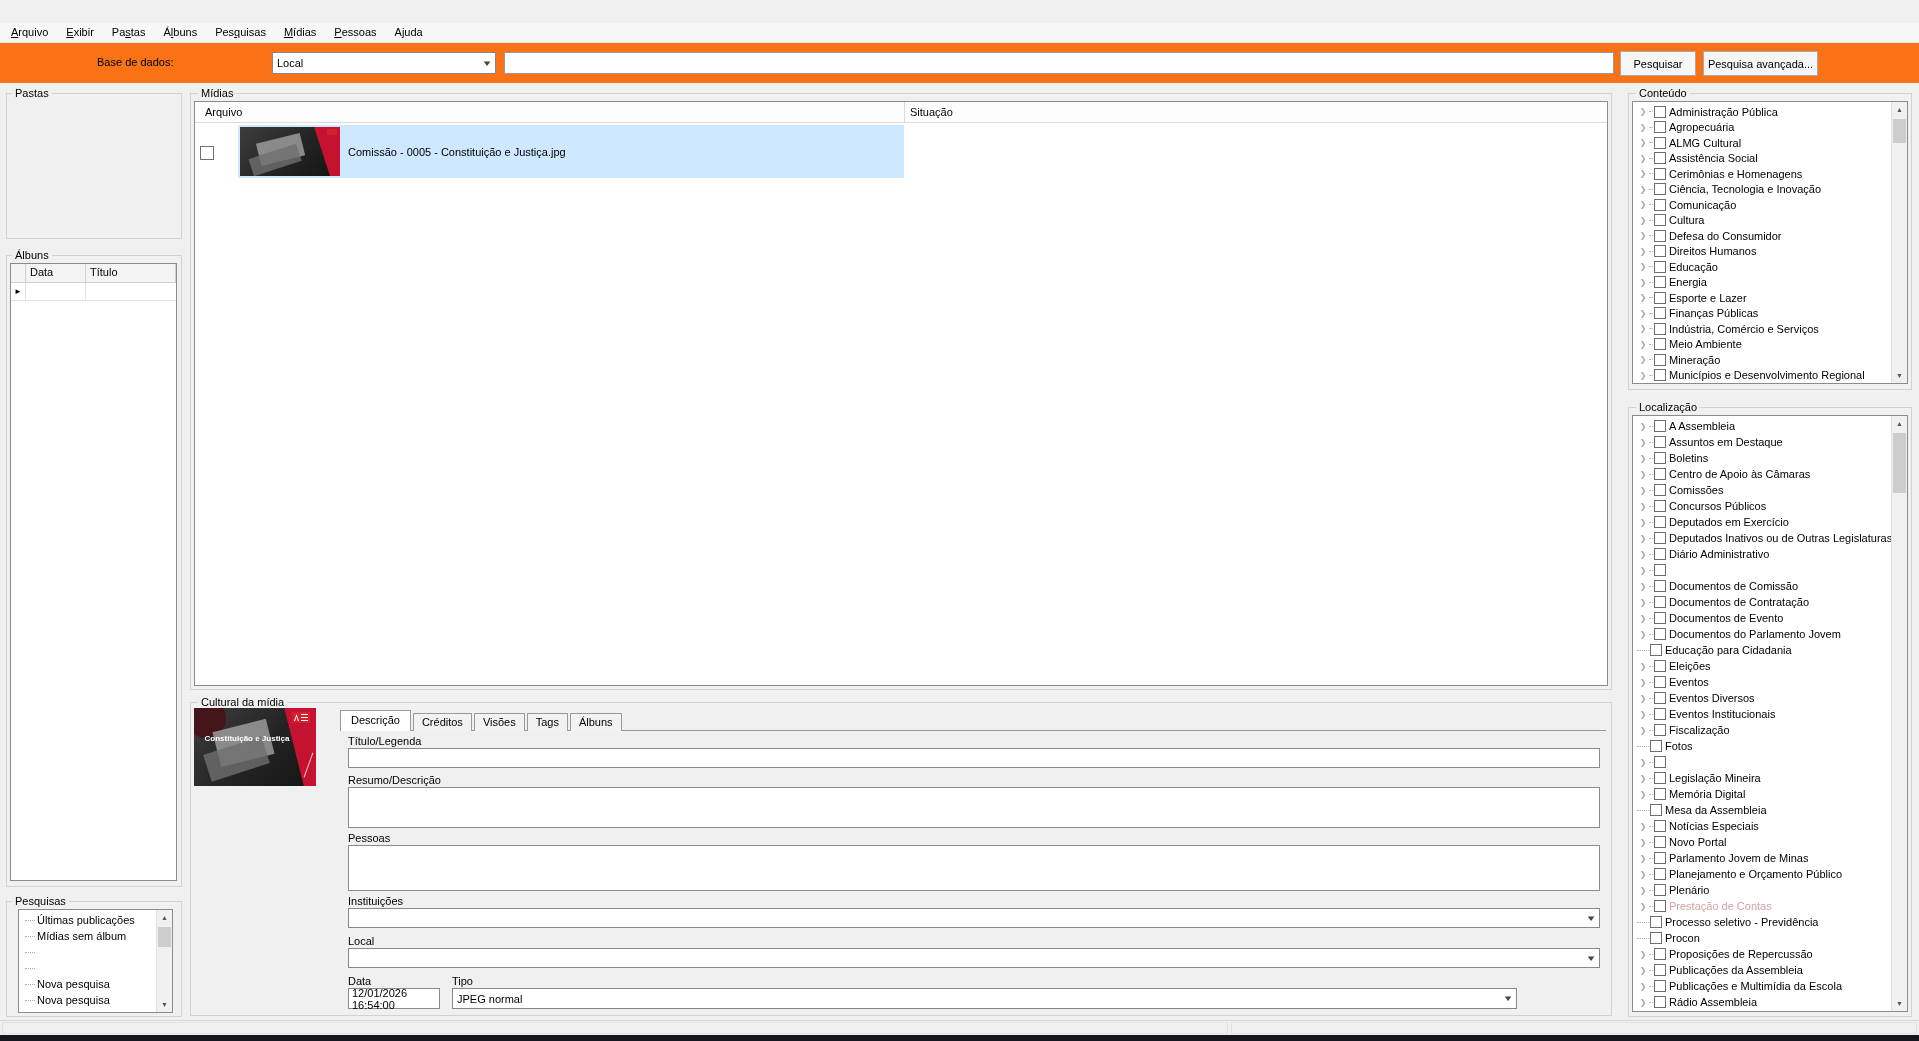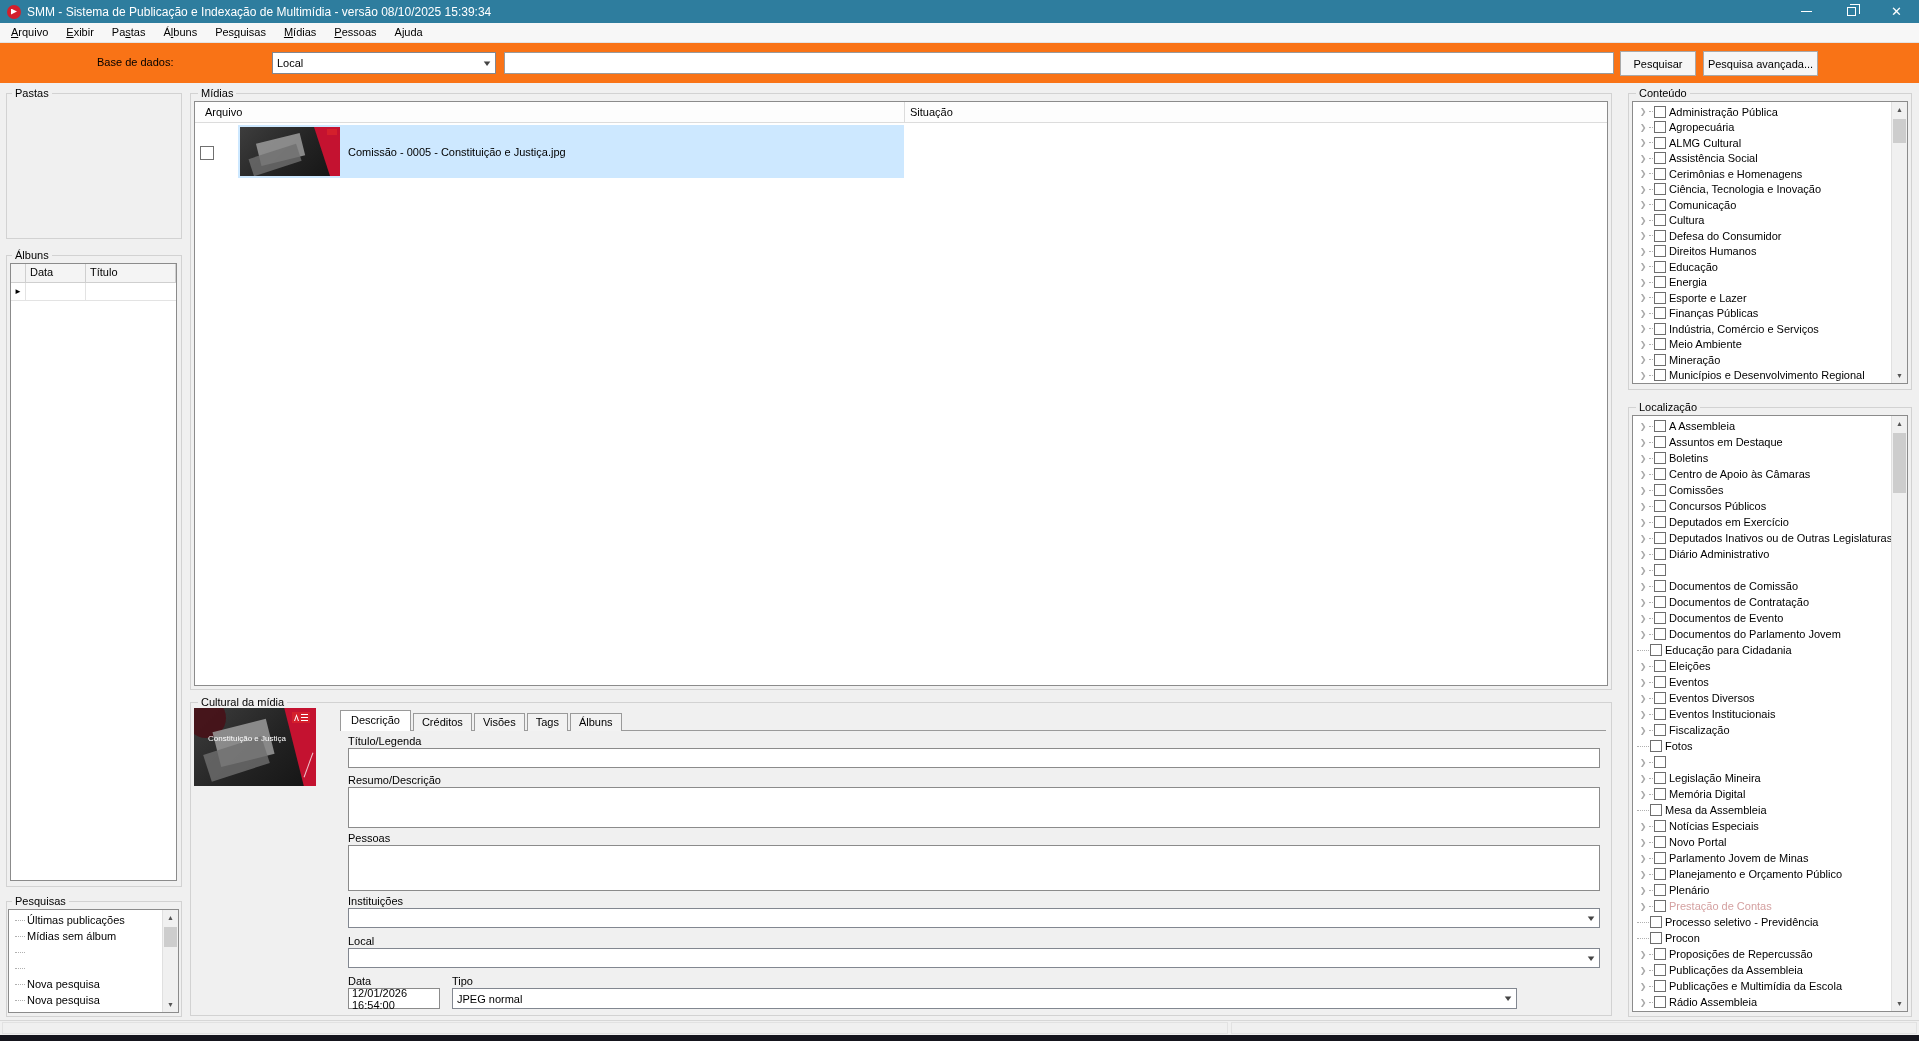--- a/index.html
+++ b/index.html
@@ -147,21 +147,6 @@
 
 <div id="app">
 
-  <div id="titlebar">
-    <span id="app-icon"></span>
-    <span id="title-text">SMM - Sistema de Publicação e Indexação de Multimídia - versão 08/10/2025 15:39:34</span>
-    <div id="win-controls">
-      <span class="win-btn">
-          <span class="glyph-min"></span>
-        </span>
-      <span class="win-btn">
-          <span class="glyph-restore"></span>
-        </span>
-      <span class="win-btn">
-          <span class="glyph-close">✕</span>
-        </span>
-    </div>
-  </div>
 
   <div id="menubar">
       <span class="menu-item"><u>A</u>rquivo</span>

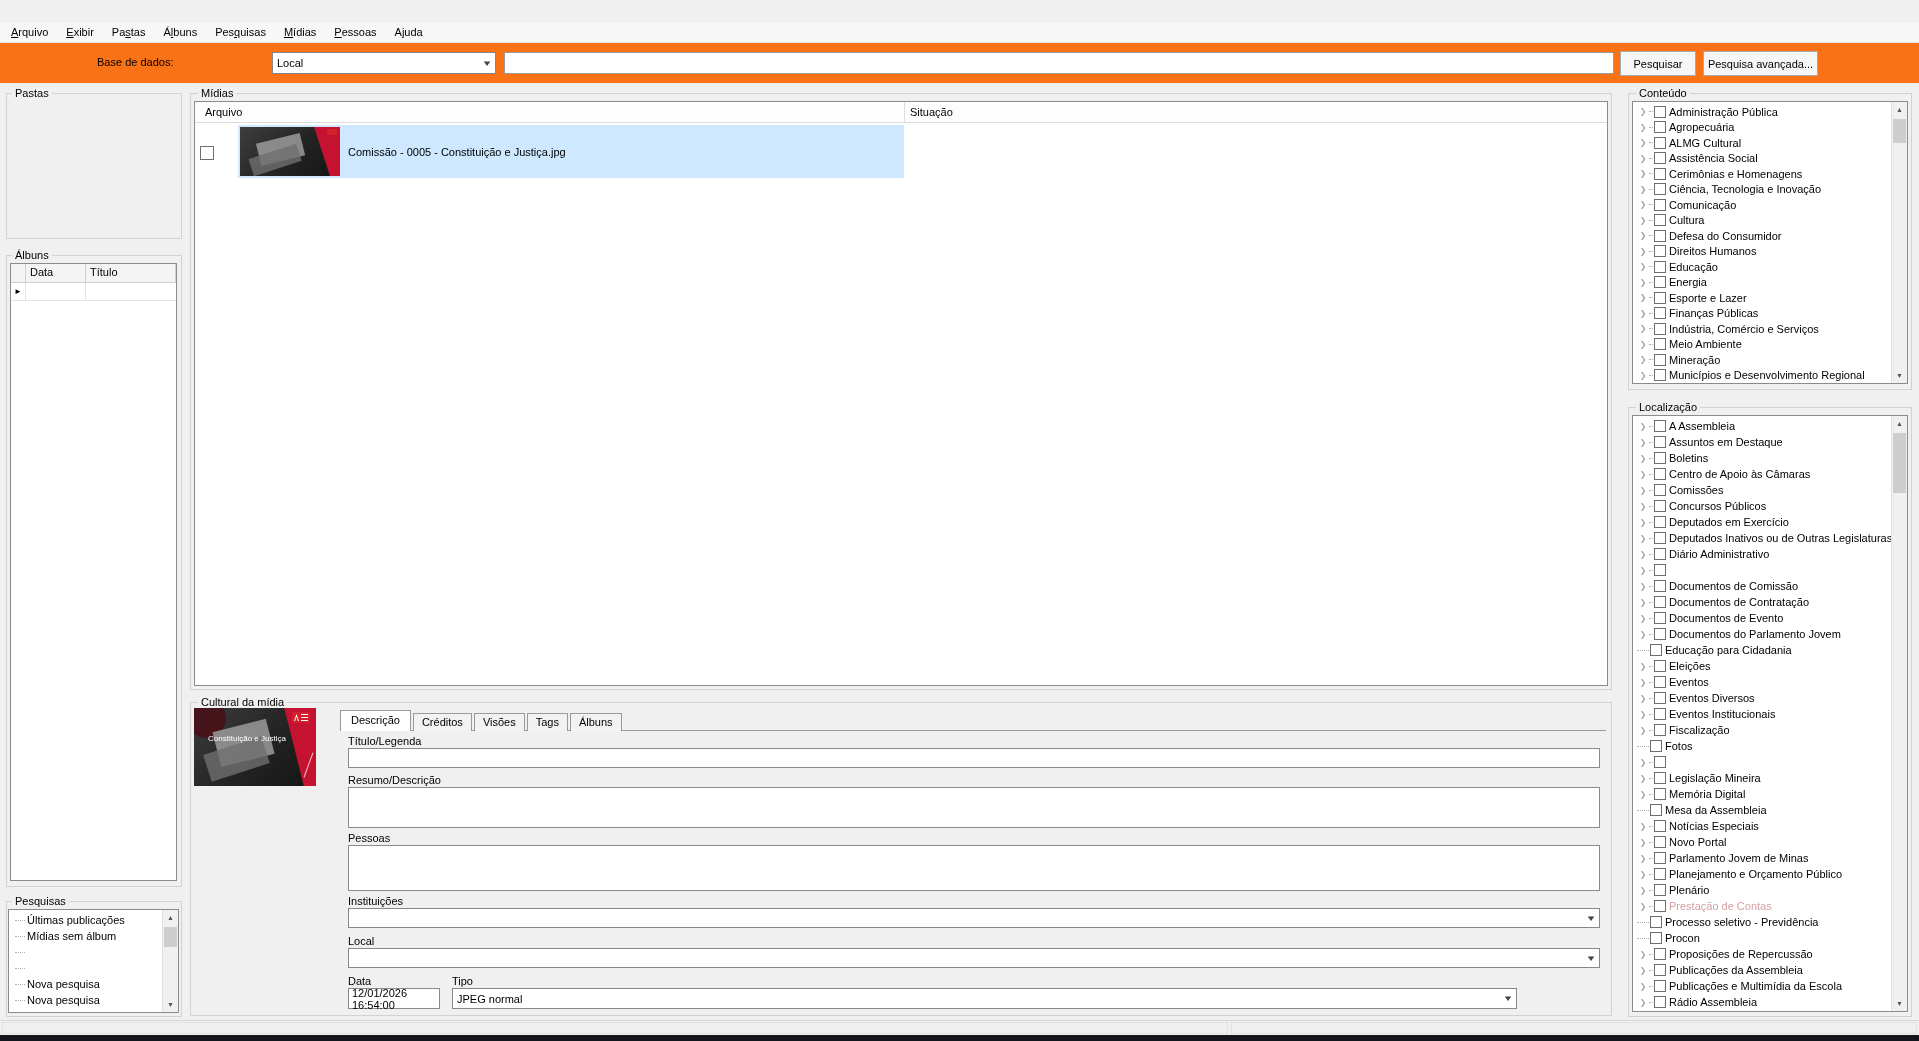--- a/index.html
+++ b/index.html
@@ -96,7 +96,7 @@
   #detalhes-label{left:198px;top:696px;}
   #preview{position:absolute;left:194px;top:708px;width:122px;height:78px;}
   #preview .blob{position:absolute;left:-8px;top:-10px;width:40px;height:40px;border-radius:50%;background:#4a0d14;opacity:.8;}
-  #preview .caption{position:absolute;left:7px;top:26px;width:92px;color:#fff;font-size:8px;font-weight:normal;text-align:center;line-height:9px;}
+  #preview .caption{position:absolute;left:7px;top:26px;width:92px;color:#fff;font-size:8px;font-weight:bold;text-align:center;line-height:9px;}
   #preview .logo{right:6px;top:4px;width:18px;height:11px;}
   #preview .logo:before{content:"";position:absolute;left:2px;top:2px;width:5px;height:7px;background:#fff;clip-path:polygon(0 100%,50% 0,100% 100%,78% 100%,50% 35%,22% 100%);}
   #preview .logo:after{content:"";position:absolute;left:9px;top:2px;width:7px;height:7px;background:repeating-linear-gradient(#fff 0 1px,transparent 1px 3px);}

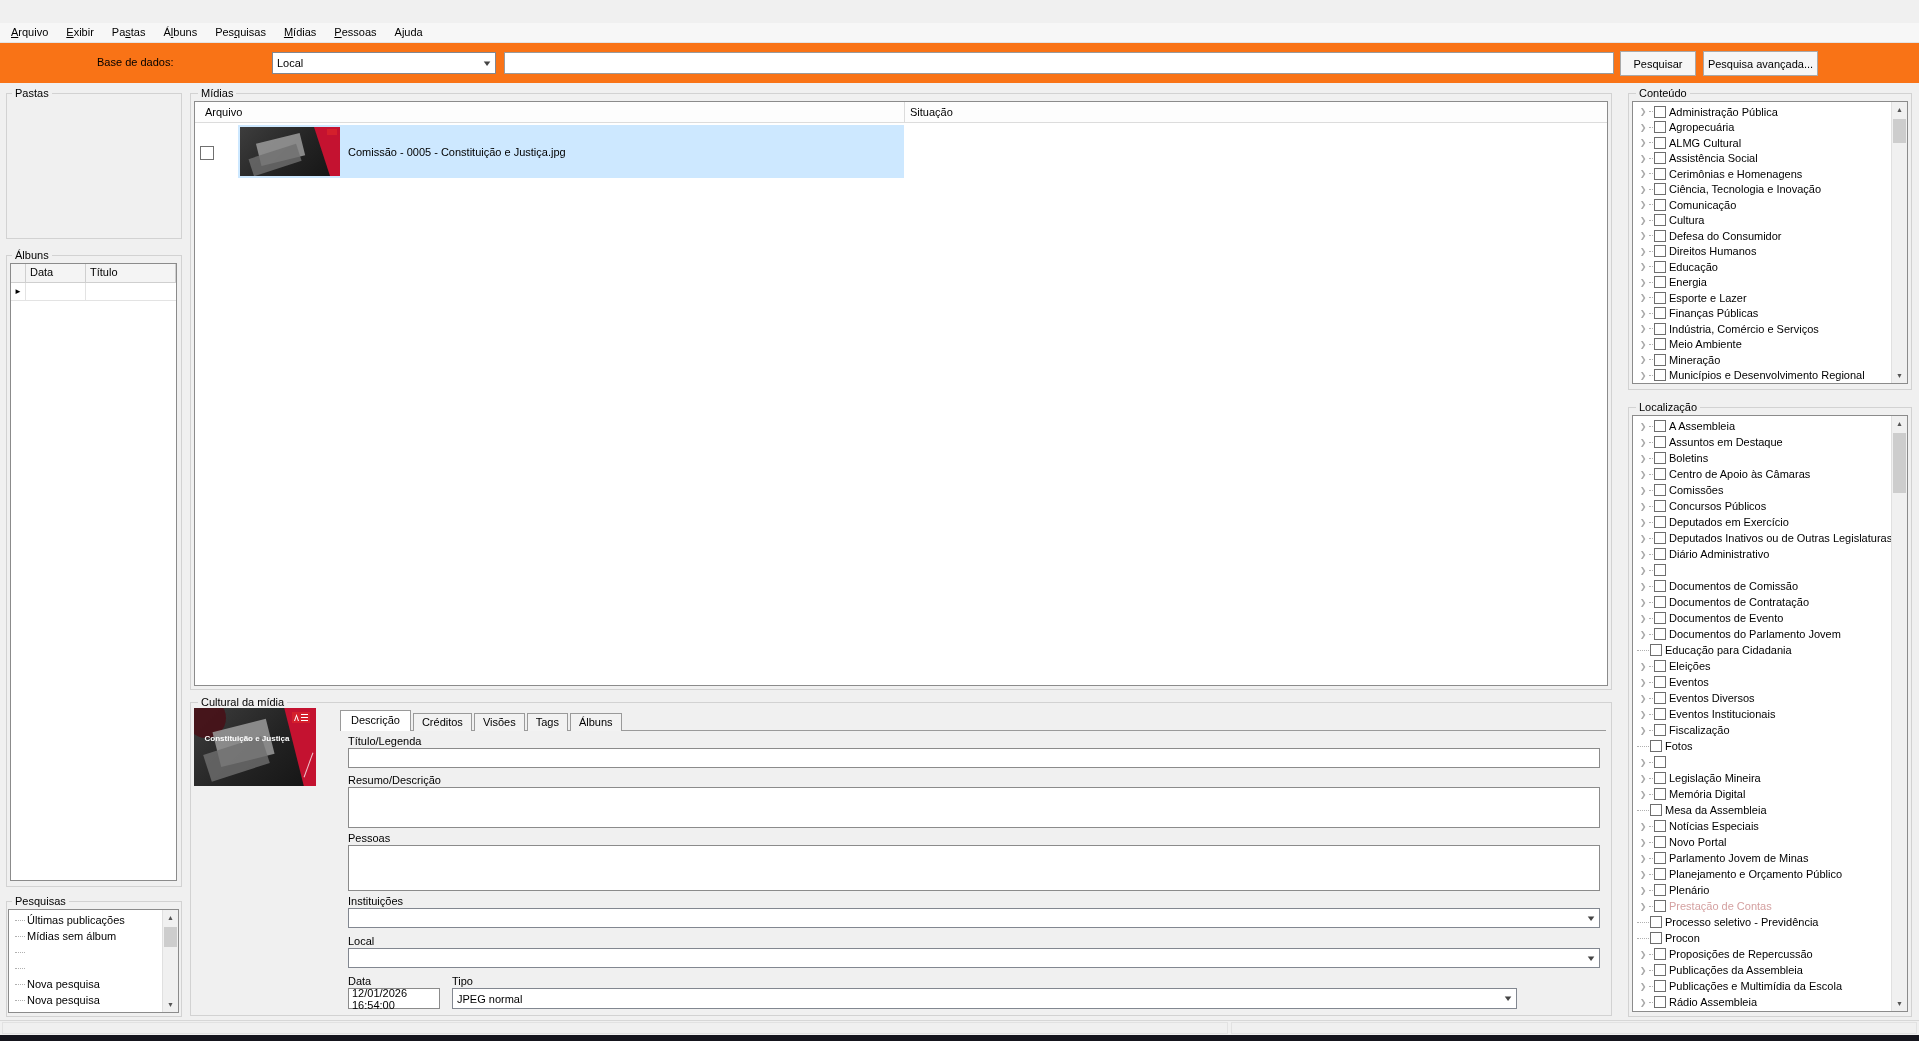--- a/index.html
+++ b/index.html
@@ -61,7 +61,7 @@
 
   #pesquisas-box{left:6px;top:901px;width:176px;height:116px;}
   #pesquisas-label{left:12px;top:895px;}
-  #pesquisas-list{left:8px;top:909px;width:171px;height:104px;}
+  #pesquisas-list{left:18px;top:909px;width:155px;height:104px;}
   #pesquisas-items{position:absolute;left:0;top:2px;right:16px;}
   .pesq-row{display:flex;align-items:center;height:16px;padding-left:6px;white-space:nowrap;}
 

